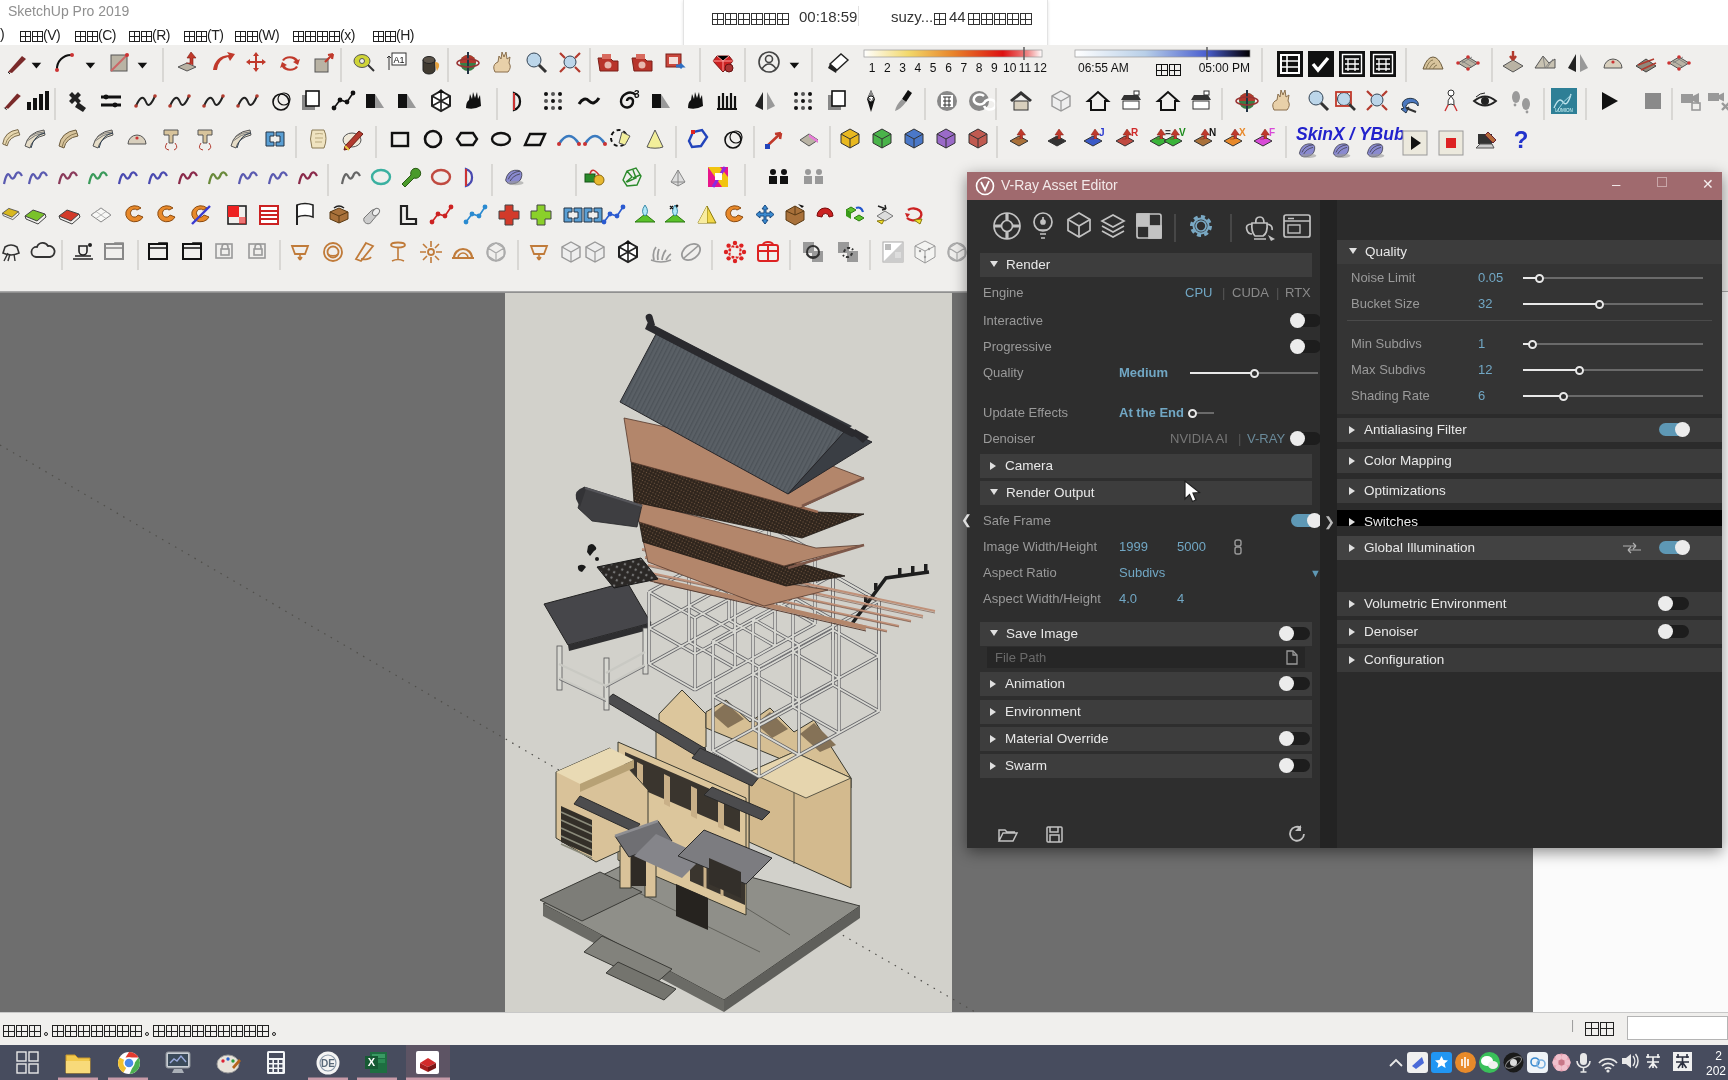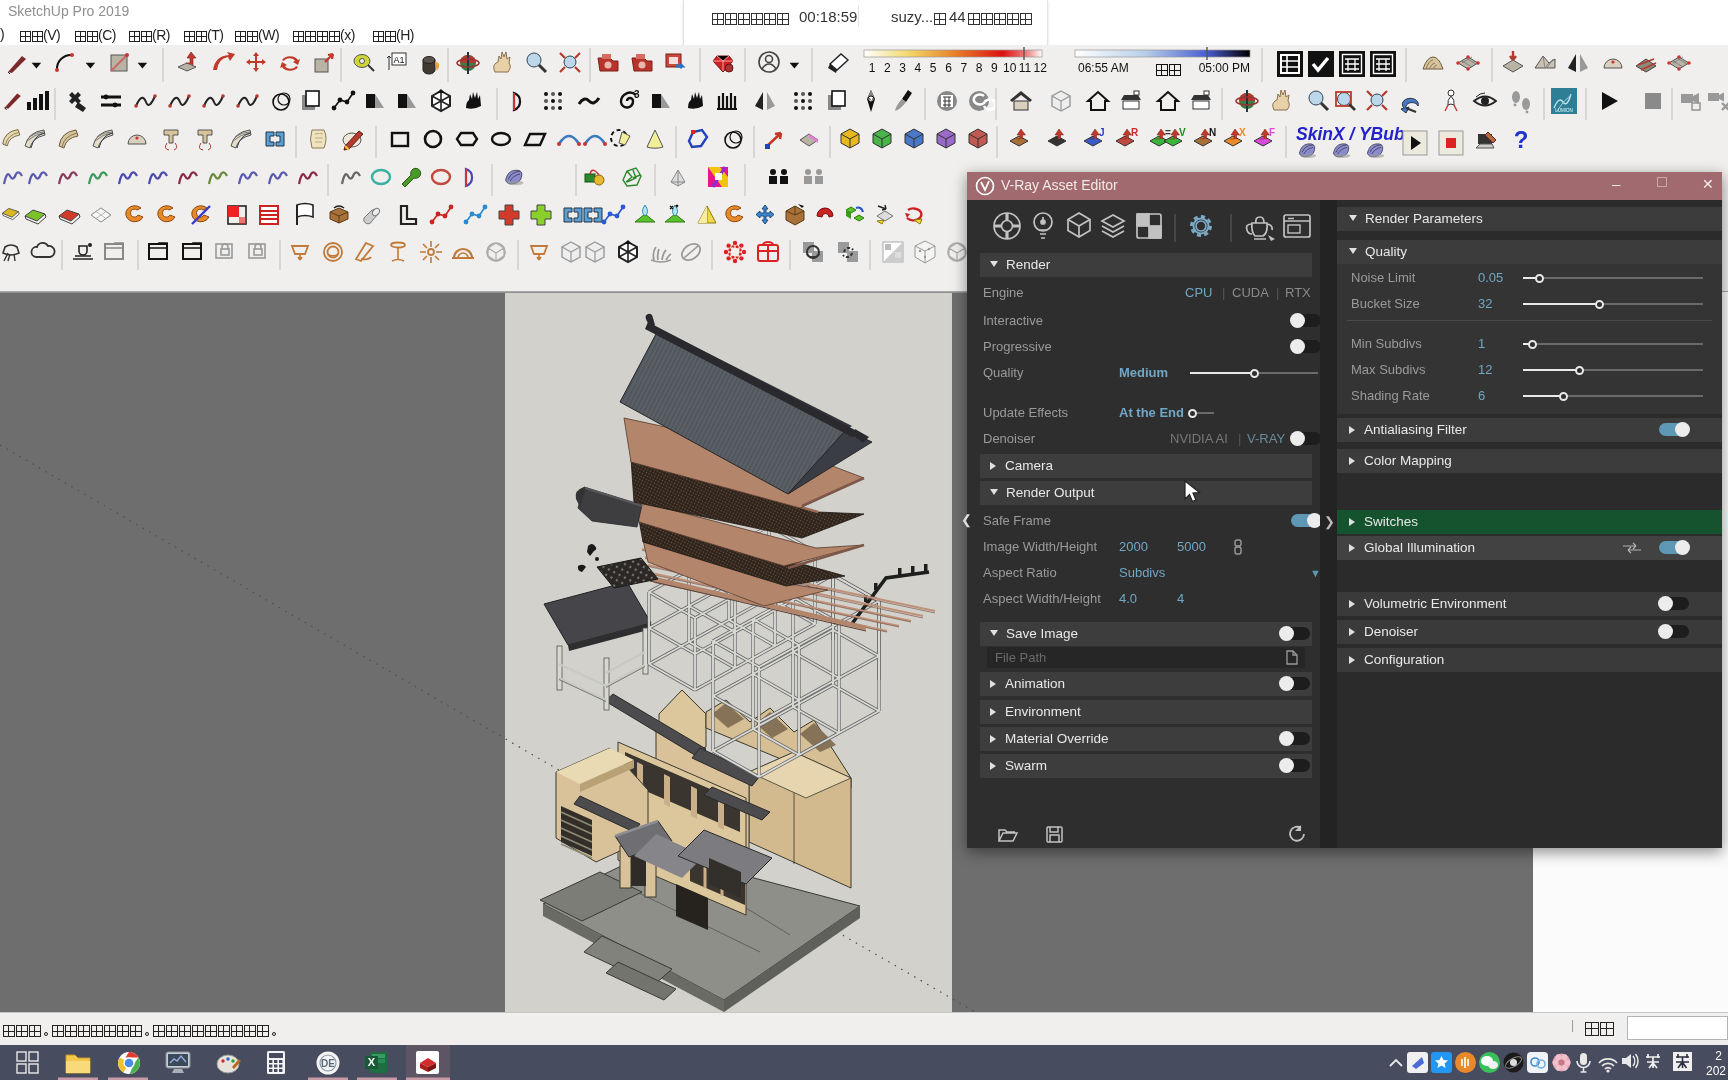--- a/index.html
+++ b/index.html
@@ -1413,7 +1413,6 @@
     <div class="abs" style="left:353px;top:28px;width:17px;height:648px;background:#232323"></div>
     <span class="abs" style="left:357px;top:342px;color:#bbb;font-size:13px">❯</span>
     <div class="abs" style="left:370px;top:28px;width:385px;height:648px;background:#2b2b2b">
-      <div class="abs" style="left:0px;top:7px;width:385px;height:24px;background:#3c3c3c;color:#e8e8e8;font-size:13.5px;line-height:24px;padding-left:12px"><span style="display:inline-block;width:0;height:0;border-left:4.5px solid transparent;border-right:4.5px solid transparent;border-top:6px solid #e0e0e0;margin-right:8px;vertical-align:2px"></span>Render Parameters</div>
       <div class="abs" style="left:0px;top:40px;width:385px;height:24px;background:#3c3c3c;color:#e8e8e8;font-size:13.5px;line-height:24px;padding-left:12px"><span style="display:inline-block;width:0;height:0;border-left:4.5px solid transparent;border-right:4.5px solid transparent;border-top:6px solid #e0e0e0;margin-right:8px;vertical-align:2px"></span>Quality</div>
       <div class="abs" style="left:0;top:64px;width:385px;height:150px;background:#343434"></div>
       <div class="abs" style="left:0px;top:68px;width:385px;height:20px;background:#343434;color:#9a9a9a;font-size:13px;line-height:20px;padding-left:14px">Noise Limit<span class="abs" style="left:141px;color:#71a7c4">0.05</span><span class="abs" style="left:186px;top:9px;width:180px;height:2px;background:#6a6a6a"></span><span class="abs" style="left:186px;top:9px;width:16.19999999999999px;height:2px;background:#e8e8e8"></span><span class="abs" style="left:198.2px;top:5.5px;width:9px;height:9px;border-radius:50%;background:#2e2e2e;border:2px solid #e8e8e8"></span></div>

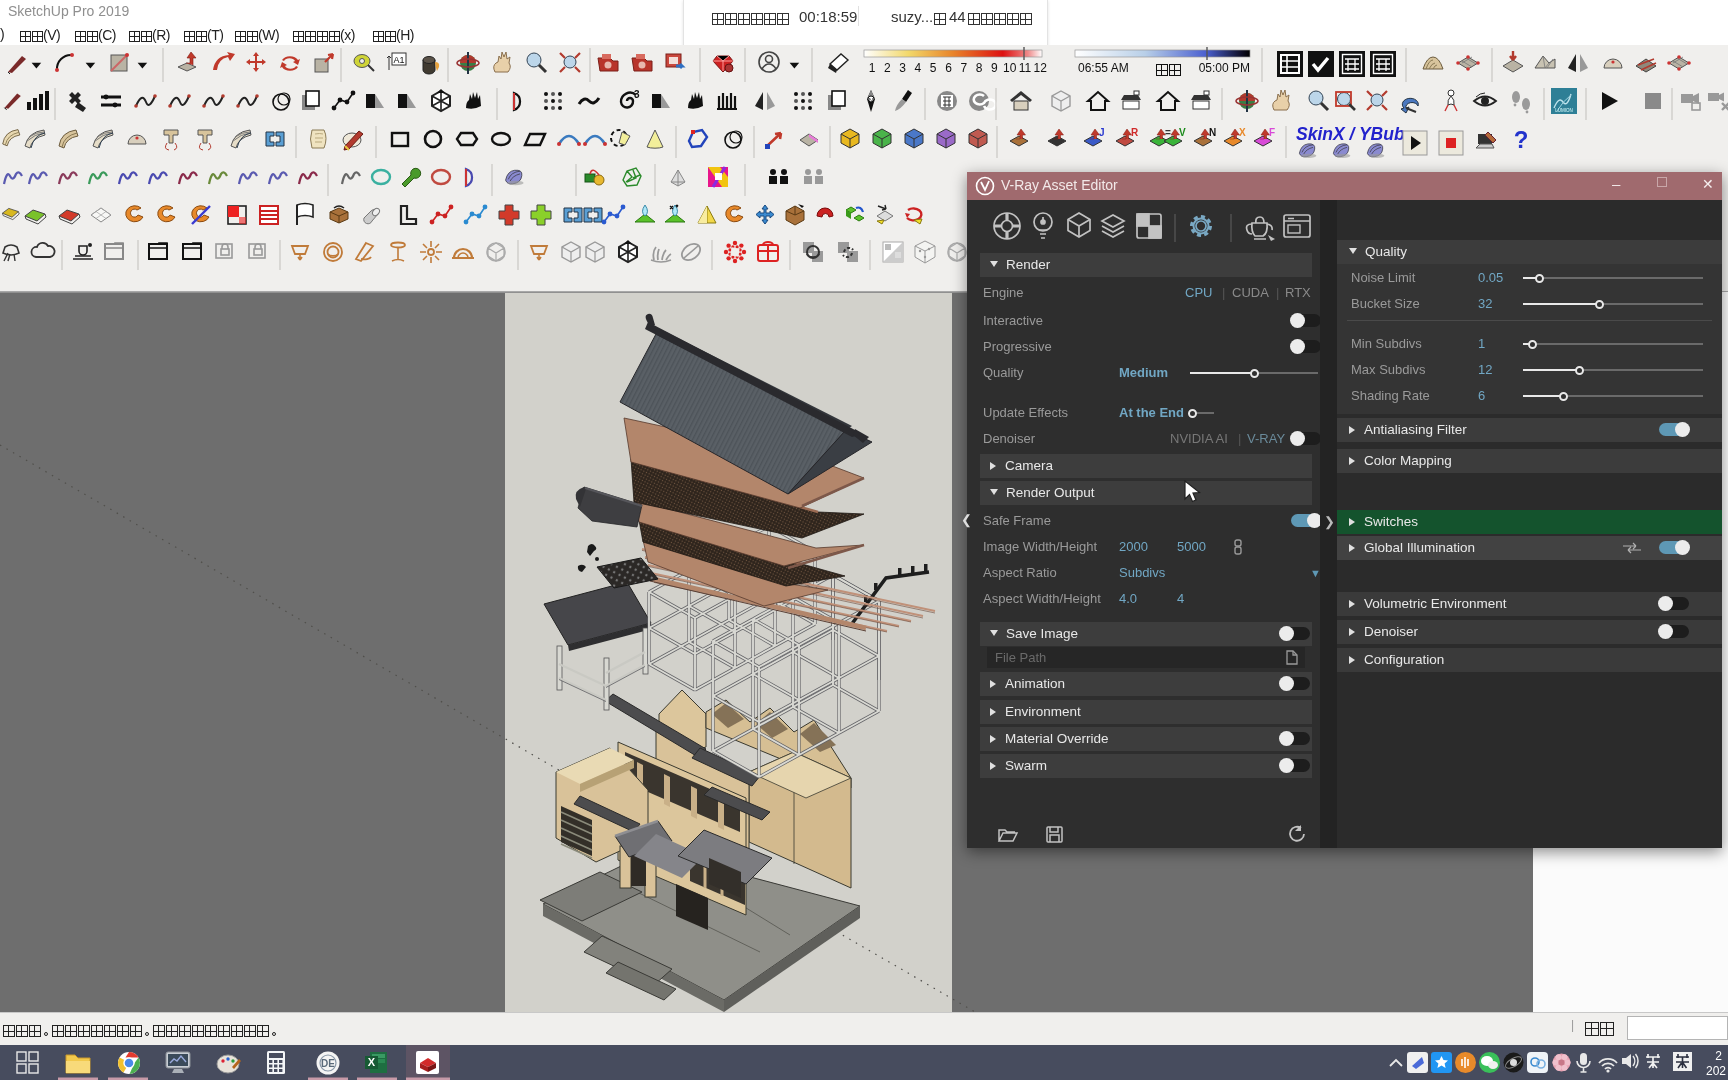--- a/index.html
+++ b/index.html
@@ -1423,6 +1423,7 @@
       <div class="abs" style="left:0px;top:186px;width:385px;height:20px;background:#343434;color:#9a9a9a;font-size:13px;line-height:20px;padding-left:14px">Shading Rate<span class="abs" style="left:141px;color:#71a7c4">6</span><span class="abs" style="left:186px;top:9px;width:180px;height:2px;background:#6a6a6a"></span><span class="abs" style="left:186px;top:9px;width:39.599999999999994px;height:2px;background:#e8e8e8"></span><span class="abs" style="left:221.6px;top:5.5px;width:9px;height:9px;border-radius:50%;background:#2e2e2e;border:2px solid #e8e8e8"></span></div>
       <div class="abs" style="left:0px;top:218px;width:385px;height:24px;background:#3c3c3c;color:#e8e8e8;font-size:13.5px;line-height:24px;padding-left:12px"><span style="display:inline-block;width:0;height:0;border-top:4.5px solid transparent;border-bottom:4.5px solid transparent;border-left:6px solid #e0e0e0;margin-right:9px"></span>Antialiasing Filter<span class="abs" style="left:322px;top:5px;width:30px;height:13px;border-radius:7px;background:#5e98b5"></span><span class="abs" style="left:338px;top:4px;width:15px;height:15px;border-radius:50%;background:#ececec"></span></div>
       <div class="abs" style="left:0px;top:249px;width:385px;height:24px;background:#3c3c3c;color:#e8e8e8;font-size:13.5px;line-height:24px;padding-left:12px"><span style="display:inline-block;width:0;height:0;border-top:4.5px solid transparent;border-bottom:4.5px solid transparent;border-left:6px solid #e0e0e0;margin-right:9px"></span>Color Mapping</div>
+      <div class="abs" style="left:0px;top:279px;width:385px;height:24px;background:#3c3c3c;color:#e8e8e8;font-size:13.5px;line-height:24px;padding-left:12px"><span style="display:inline-block;width:0;height:0;border-top:4.5px solid transparent;border-bottom:4.5px solid transparent;border-left:6px solid #e0e0e0;margin-right:9px"></span>Optimizations</div>
       <div class="abs" style="left:0px;top:310px;width:385px;height:24px;background:#14532d;color:#e8e8e8;font-size:13.5px;line-height:24px;padding-left:12px"><span style="display:inline-block;width:0;height:0;border-top:4.5px solid transparent;border-bottom:4.5px solid transparent;border-left:6px solid #e0e0e0;margin-right:9px"></span>Switches</div>
       <div class="abs" style="left:0px;top:336px;width:385px;height:24px;background:#424242;color:#e8e8e8;font-size:13.5px;line-height:24px;padding-left:12px"><span style="display:inline-block;width:0;height:0;border-top:4.5px solid transparent;border-bottom:4.5px solid transparent;border-left:6px solid #e0e0e0;margin-right:9px"></span>Global Illumination<svg class="abs" style="left:284px;top:6px" width="22" height="12">
           <path d="M2 4 h13 m0 0 l-3 -3 m3 3 l-3 3 M20 8 H7 m0 0 l3 -3 m-3 3 l3 3" stroke="#b0b0b0" fill="none" stroke-width="1.2"></path>

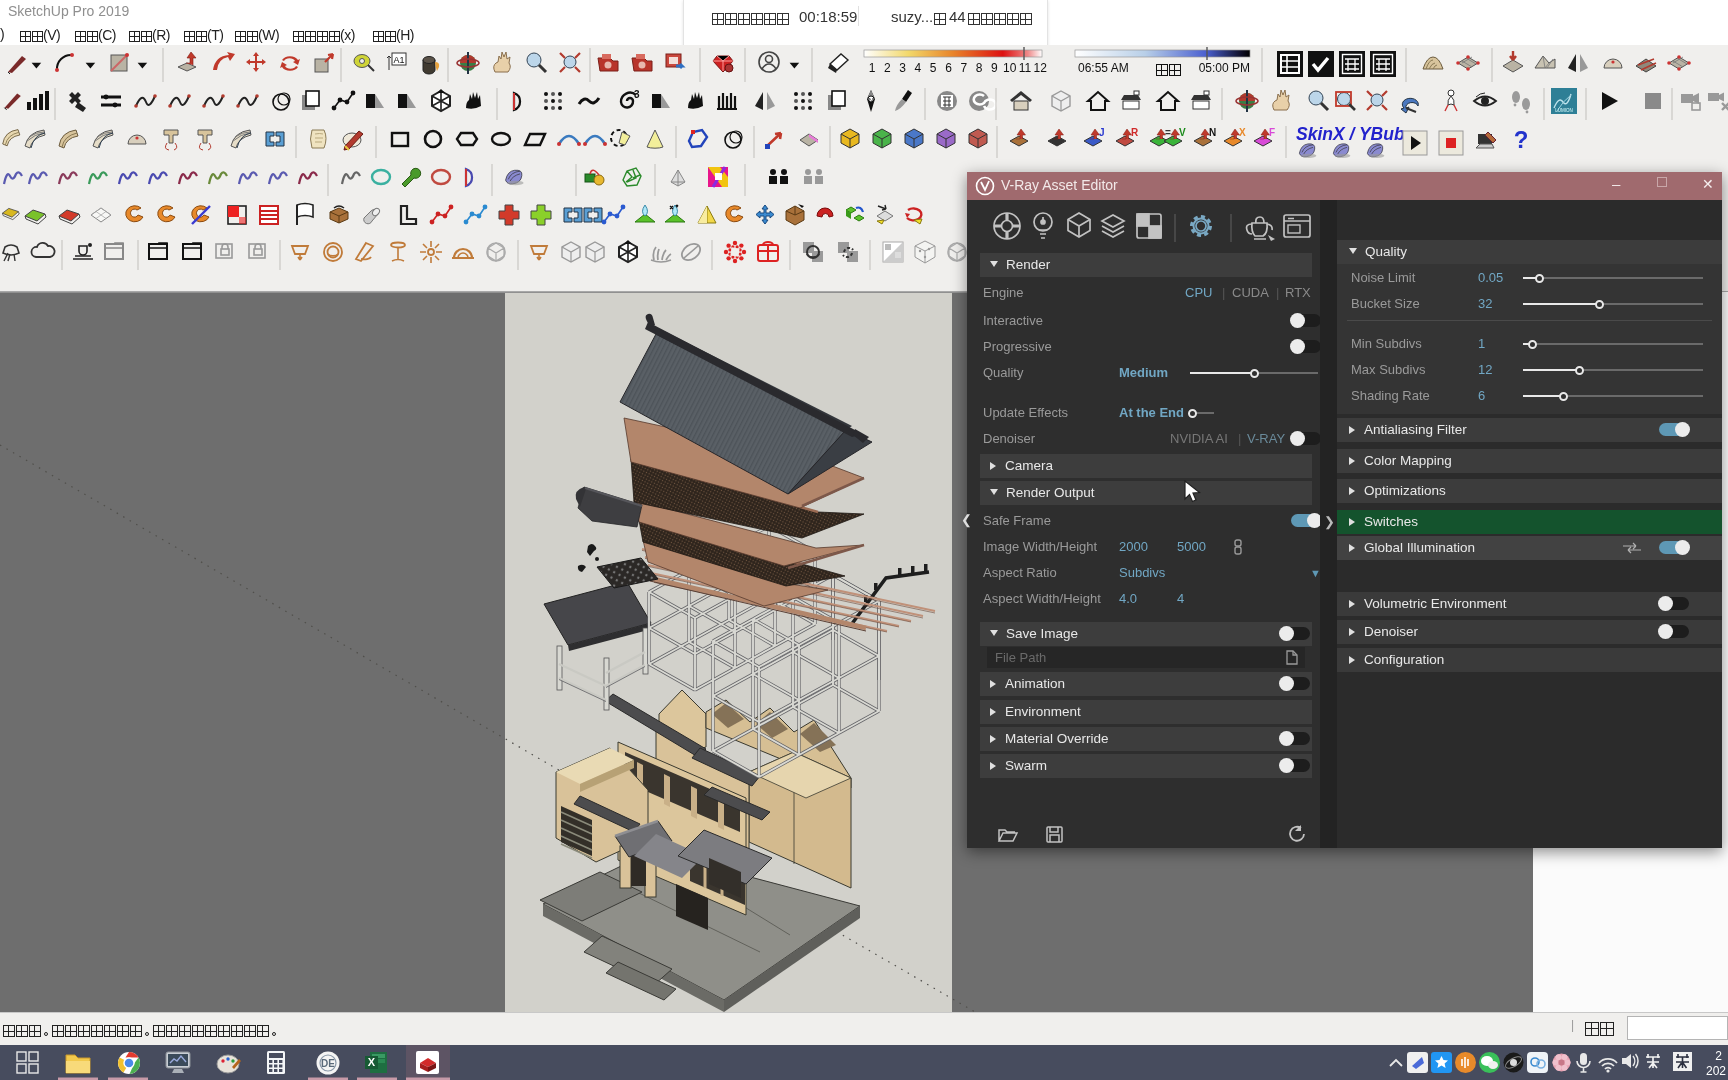--- a/index.html
+++ b/index.html
@@ -1424,7 +1424,7 @@
       <div class="abs" style="left:0px;top:218px;width:385px;height:24px;background:#3c3c3c;color:#e8e8e8;font-size:13.5px;line-height:24px;padding-left:12px"><span style="display:inline-block;width:0;height:0;border-top:4.5px solid transparent;border-bottom:4.5px solid transparent;border-left:6px solid #e0e0e0;margin-right:9px"></span>Antialiasing Filter<span class="abs" style="left:322px;top:5px;width:30px;height:13px;border-radius:7px;background:#5e98b5"></span><span class="abs" style="left:338px;top:4px;width:15px;height:15px;border-radius:50%;background:#ececec"></span></div>
       <div class="abs" style="left:0px;top:249px;width:385px;height:24px;background:#3c3c3c;color:#e8e8e8;font-size:13.5px;line-height:24px;padding-left:12px"><span style="display:inline-block;width:0;height:0;border-top:4.5px solid transparent;border-bottom:4.5px solid transparent;border-left:6px solid #e0e0e0;margin-right:9px"></span>Color Mapping</div>
       <div class="abs" style="left:0px;top:279px;width:385px;height:24px;background:#3c3c3c;color:#e8e8e8;font-size:13.5px;line-height:24px;padding-left:12px"><span style="display:inline-block;width:0;height:0;border-top:4.5px solid transparent;border-bottom:4.5px solid transparent;border-left:6px solid #e0e0e0;margin-right:9px"></span>Optimizations</div>
-      <div class="abs" style="left:0px;top:310px;width:385px;height:24px;background:#14532d;color:#e8e8e8;font-size:13.5px;line-height:24px;padding-left:12px"><span style="display:inline-block;width:0;height:0;border-top:4.5px solid transparent;border-bottom:4.5px solid transparent;border-left:6px solid #e0e0e0;margin-right:9px"></span>Switches</div>
+      <div class="abs" style="left:0px;top:310px;width:385px;height:16px;background:#000000;color:#e8e8e8;font-size:13.5px;line-height:24px;padding-left:12px"><span style="display:inline-block;width:0;height:0;border-top:4.5px solid transparent;border-bottom:4.5px solid transparent;border-left:6px solid #e0e0e0;margin-right:9px"></span>Switches</div>
       <div class="abs" style="left:0px;top:336px;width:385px;height:24px;background:#424242;color:#e8e8e8;font-size:13.5px;line-height:24px;padding-left:12px"><span style="display:inline-block;width:0;height:0;border-top:4.5px solid transparent;border-bottom:4.5px solid transparent;border-left:6px solid #e0e0e0;margin-right:9px"></span>Global Illumination<svg class="abs" style="left:284px;top:6px" width="22" height="12">
           <path d="M2 4 h13 m0 0 l-3 -3 m3 3 l-3 3 M20 8 H7 m0 0 l3 -3 m-3 3 l3 3" stroke="#b0b0b0" fill="none" stroke-width="1.2"></path>
         </svg><span class="abs" style="left:322px;top:5px;width:30px;height:13px;border-radius:7px;background:#5e98b5"></span><span class="abs" style="left:338px;top:4px;width:15px;height:15px;border-radius:50%;background:#ececec"></span></div>

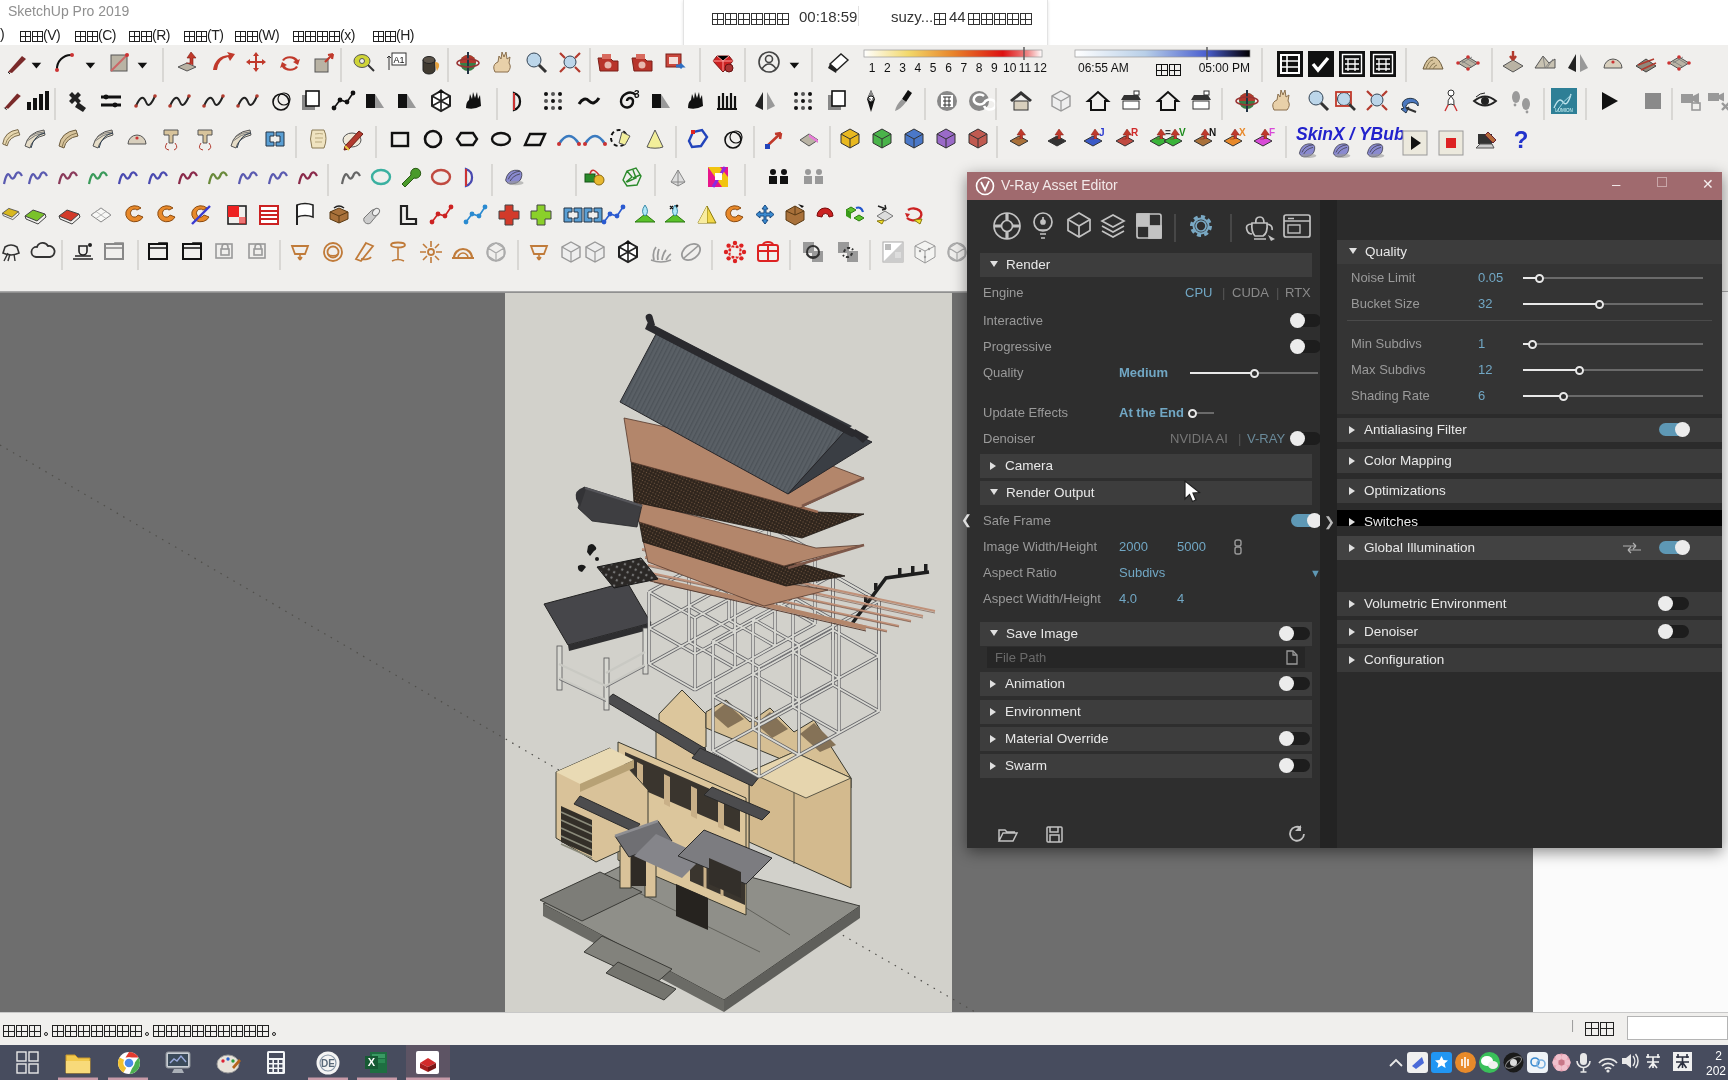--- a/index.html
+++ b/index.html
@@ -1380,7 +1380,7 @@
     <div class="abs" style="left:13px;top:282px;width:332px;height:24px;background:#3d3d3d;color:#e8e8e8;font-size:13.5px;line-height:24px;padding-left:10px"><span style="display:inline-block;width:0;height:0;border-top:4.5px solid transparent;border-bottom:4.5px solid transparent;border-left:6px solid #e0e0e0;margin-right:9px"></span>Camera</div>
     <div class="abs" style="left:13px;top:309px;width:332px;height:24px;background:#3d3d3d;color:#e8e8e8;font-size:13.5px;line-height:24px;padding-left:10px"><span style="display:inline-block;width:0;height:0;border-left:4.5px solid transparent;border-right:4.5px solid transparent;border-top:6px solid #e0e0e0;margin-right:8px;vertical-align:2px"></span>Render Output</div>
     <div class="abs" style="left:13px;top:338px;width:332px;height:22px;color:#9a9a9a;font-size:13px;line-height:22px;padding-left:3px">Safe Frame<span class="abs" style="left:311px;top:4px;width:30px;height:13px;border-radius:7px;background:#5e98b5"></span><span class="abs" style="left:327px;top:3px;width:15px;height:15px;border-radius:50%;background:#ececec"></span></div>
-    <div class="abs" style="left:13px;top:364px;width:332px;height:22px;color:#9a9a9a;font-size:13px;line-height:22px;padding-left:3px">Image Width/Height<span class="abs" style="left:139px;color:#71a7c4">2000</span><span class="abs" style="left:197px;color:#71a7c4">5000</span><svg class="abs" style="left:252px;top:3px" width="12" height="16">
+    <div class="abs" style="left:13px;top:364px;width:332px;height:22px;color:#9a9a9a;font-size:13px;line-height:22px;padding-left:3px">Image Width/Height<span class="abs" style="left:139px;color:#71a7c4">1999</span><span class="abs" style="left:197px;color:#71a7c4">5000</span><svg class="abs" style="left:252px;top:3px" width="12" height="16">
         <rect x="3" y="1" width="6" height="6" rx="2" fill="none" stroke="#9a9a9a" stroke-width="1.4"></rect>
         <rect x="3" y="8" width="6" height="7" rx="2" fill="none" stroke="#9a9a9a" stroke-width="1.4"></rect>
       </svg></div>

